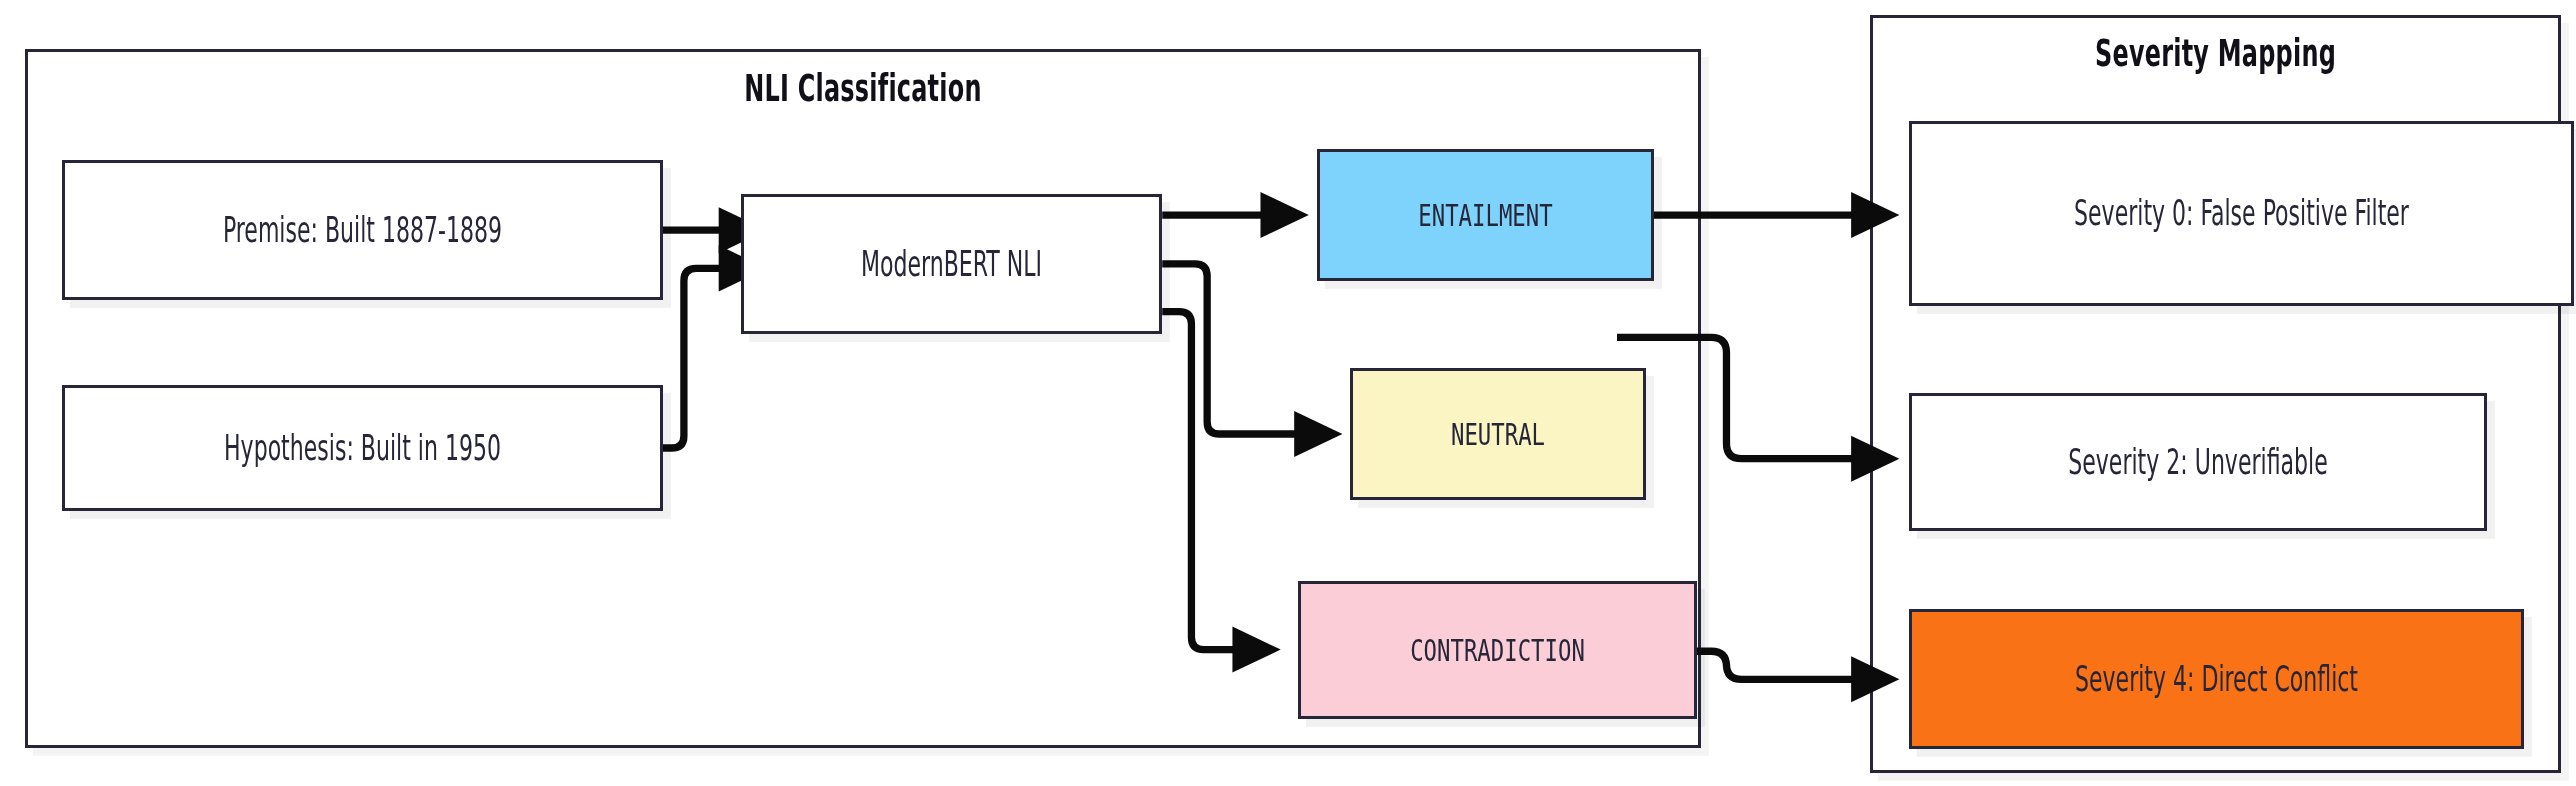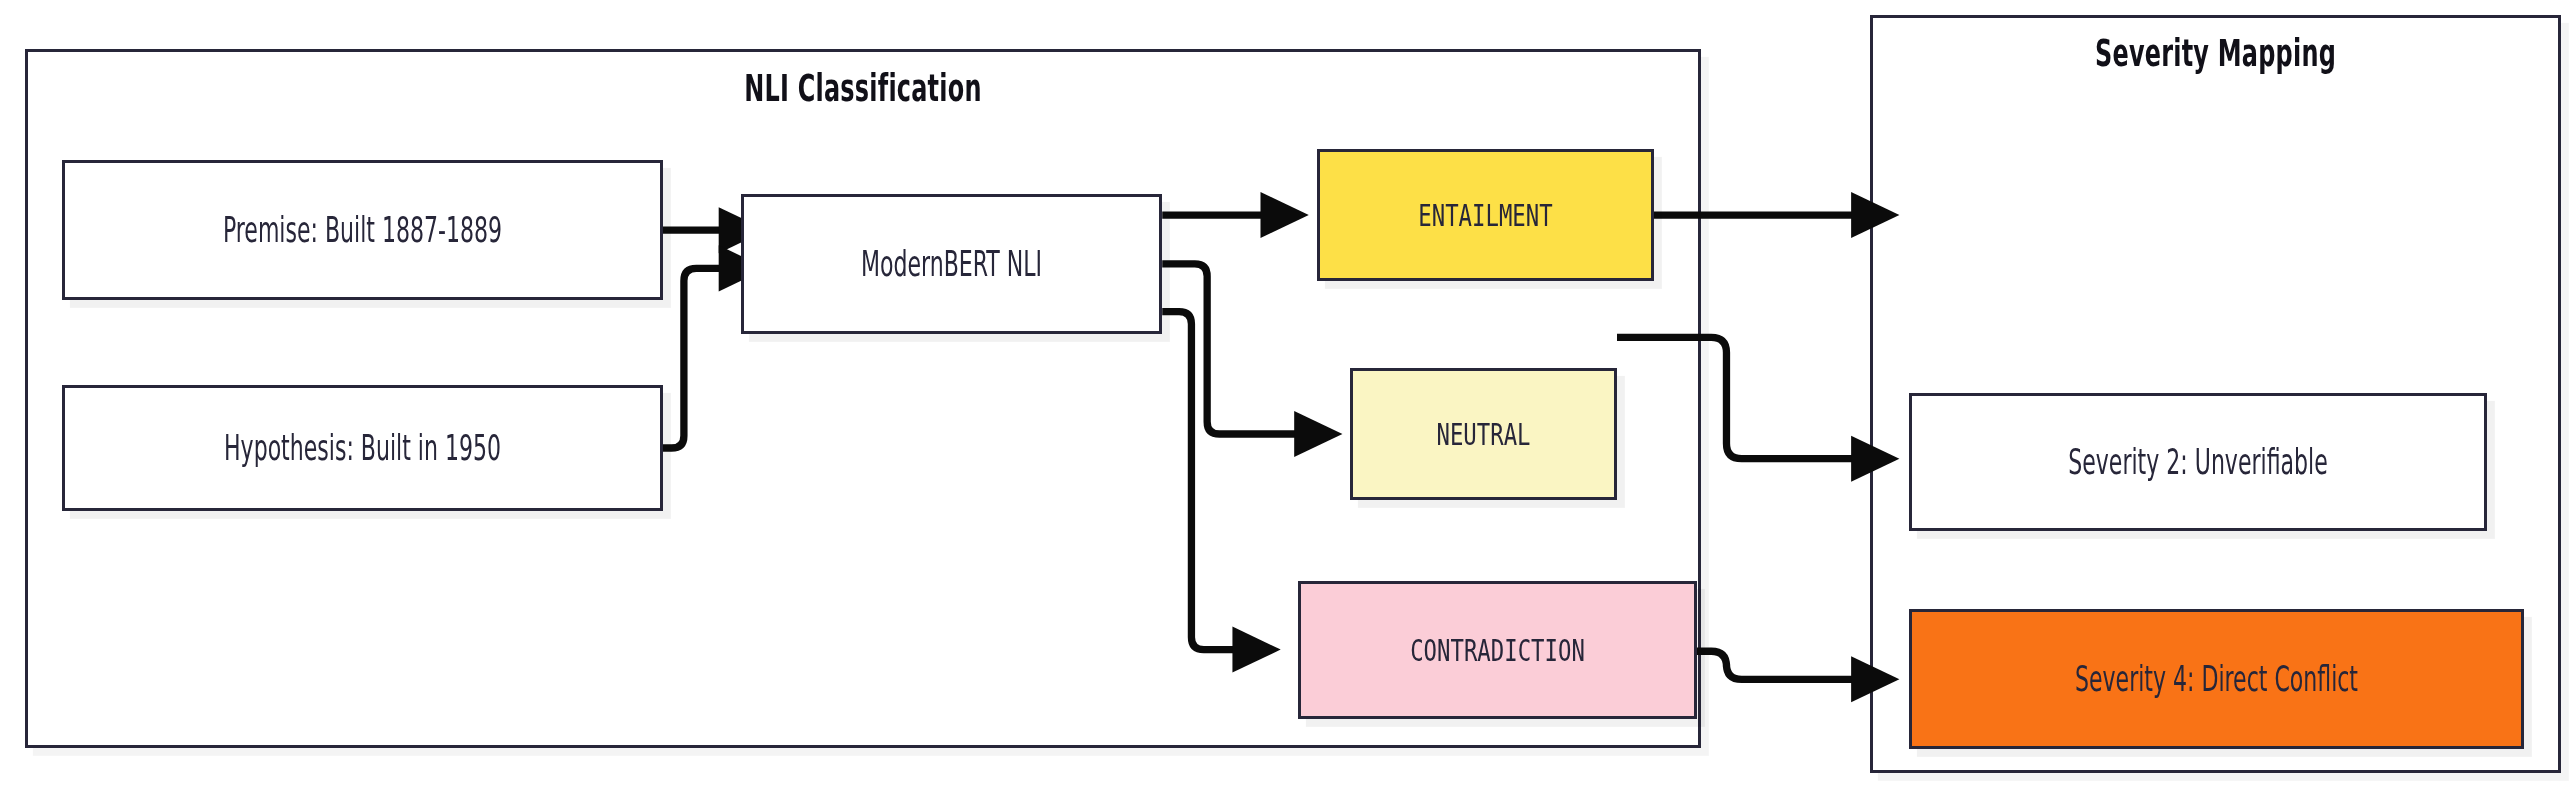--- a/index.html
+++ b/index.html
@@ -160,7 +160,7 @@
     <span class="node-label">ModernBERT NLI</span>
   </div>
 
-  <div class="node mono fill-green" id="node-entailment" style="left: 1317px; top: 149px; width: 337px; height: 132px; background: #fde047;">
+  <div class="node mono fill-green" id="node-entailment" style="left: 1317px; top: 149px; width: 337px; height: 132px; background: #7dd3fc;">
     <span class="node-label">ENTAILMENT</span>
   </div>
 

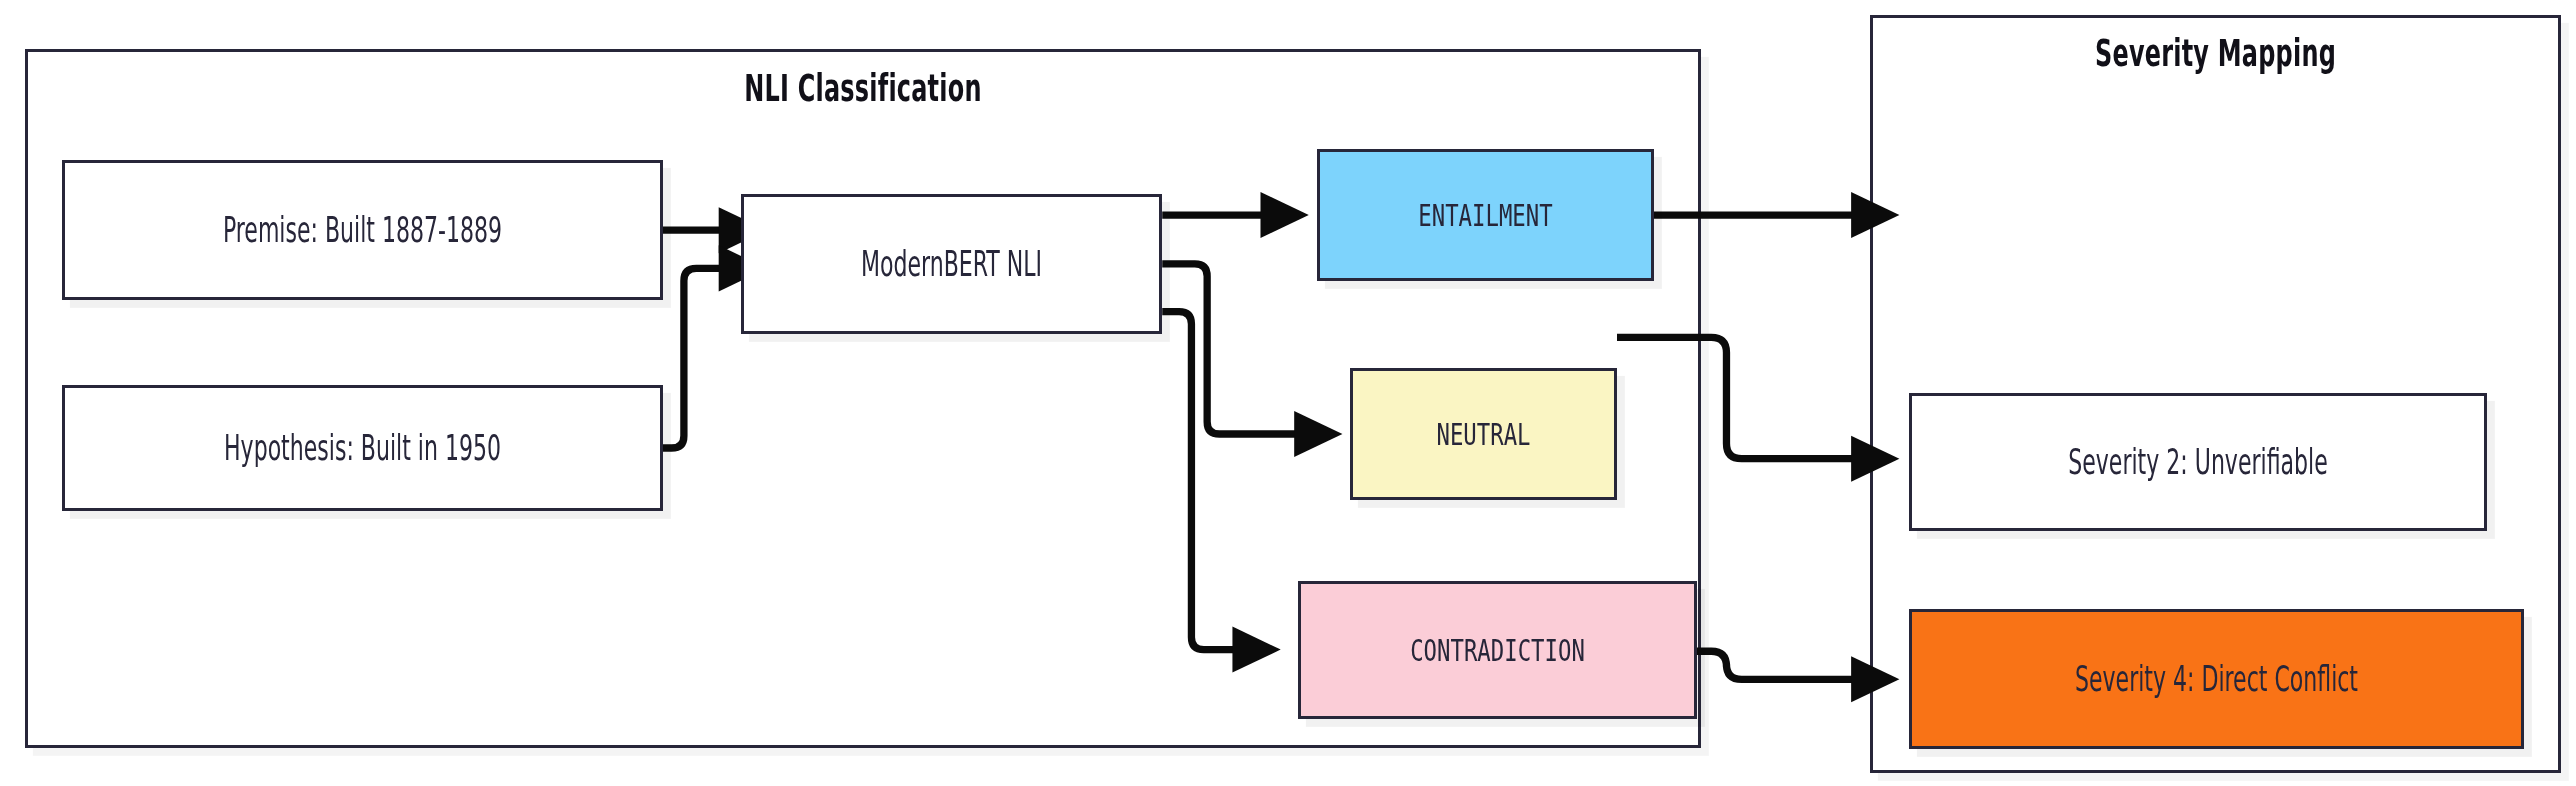--- a/index.html
+++ b/index.html
@@ -172,6 +172,9 @@
     <span class="node-label">CONTRADICTION</span>
   </div>
 
+  <div class="node sans" id="node-severity0" style="left: 1909px; top: 121px; width: 665px; height: 185px; background: rgb(255, 255, 255);">
+    <span class="node-label">Severity 0: False Positive Filter</span>
+  </div>
 
   <div class="node sans" id="node-severity2" style="left: 1909px; top: 393px; width: 578px; height: 138px; background: rgb(255, 255, 255);">
     <span class="node-label">Severity 2: Unverifiable</span>

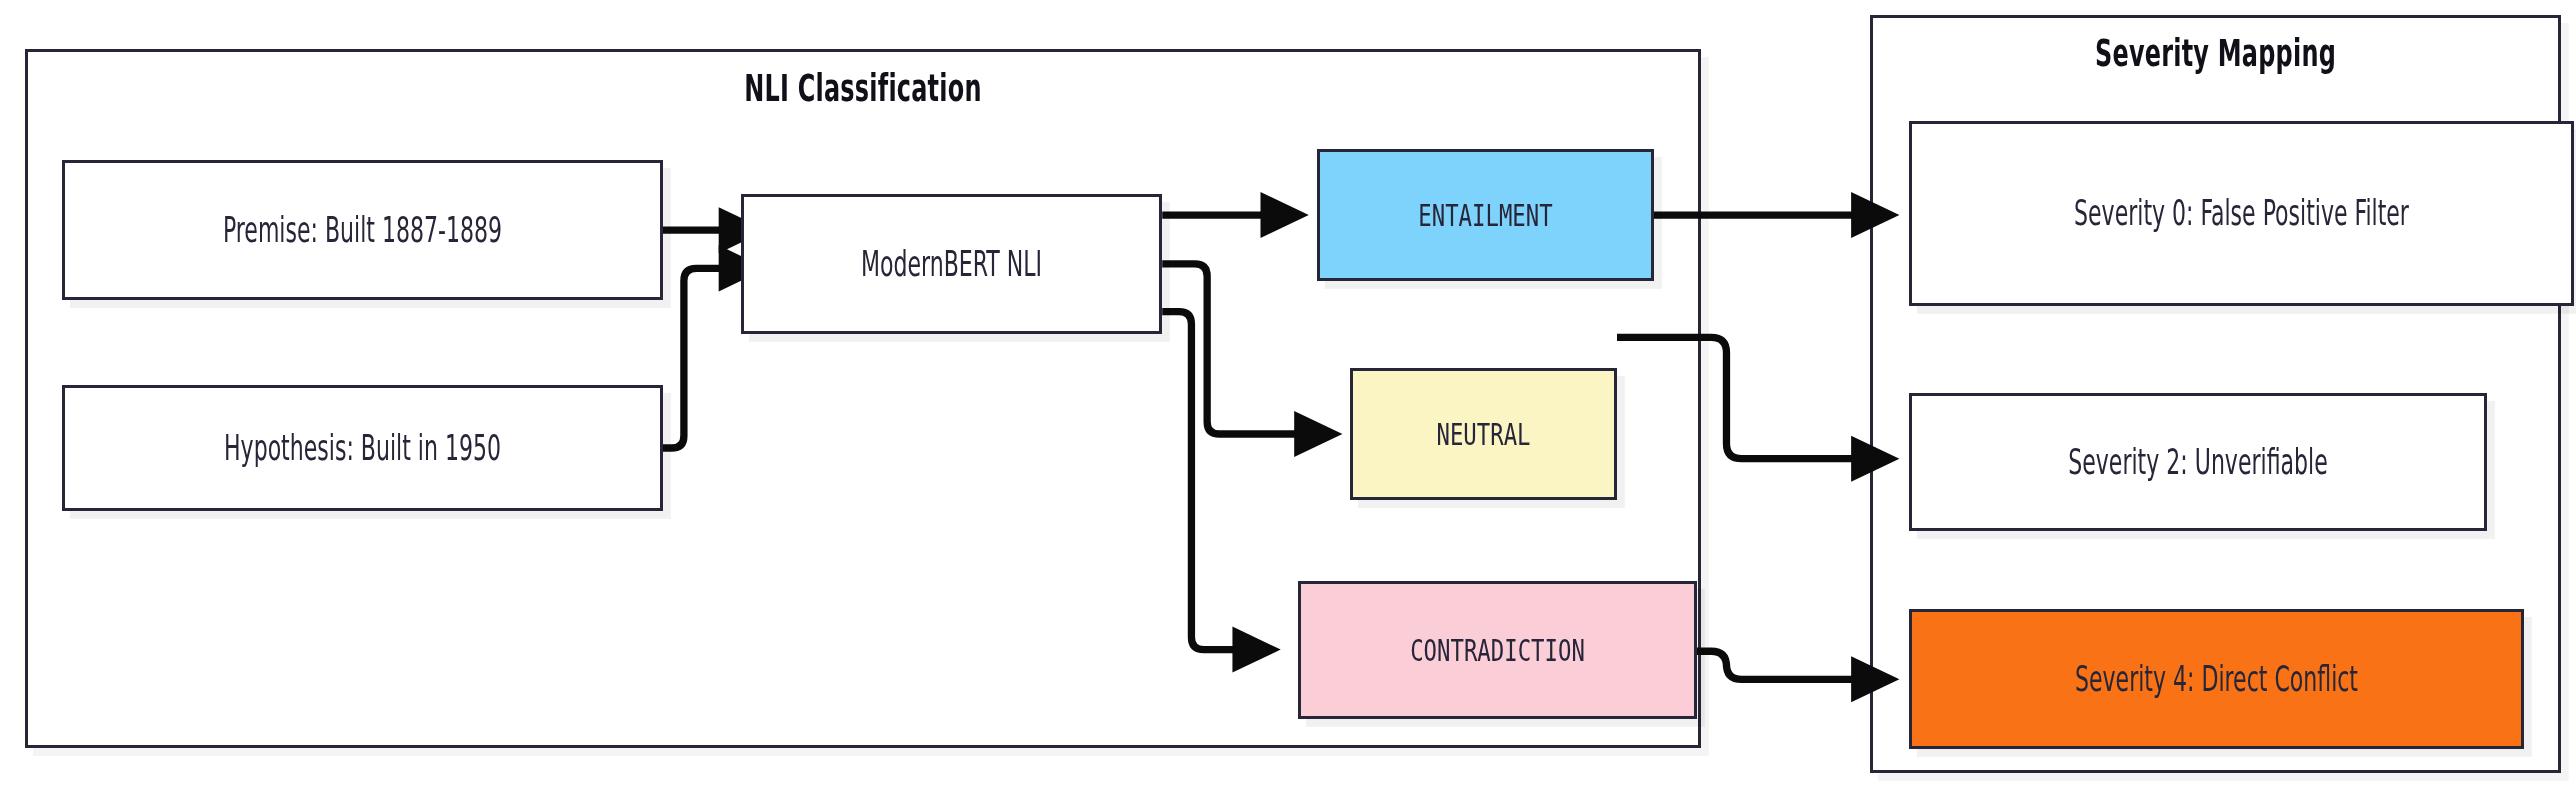--- a/index.html
+++ b/index.html
@@ -164,7 +164,7 @@
     <span class="node-label">ENTAILMENT</span>
   </div>
 
-  <div class="node mono fill-yellow" id="node-neutral" style="left: 1350px; top: 368px; width: 267px; height: 132px; background: rgb(250, 245, 195);">
+  <div class="node mono fill-yellow" id="node-neutral" style="left: 1350px; top: 368px; width: 296px; height: 132px; background: rgb(250, 245, 195);">
     <span class="node-label">NEUTRAL</span>
   </div>
 

